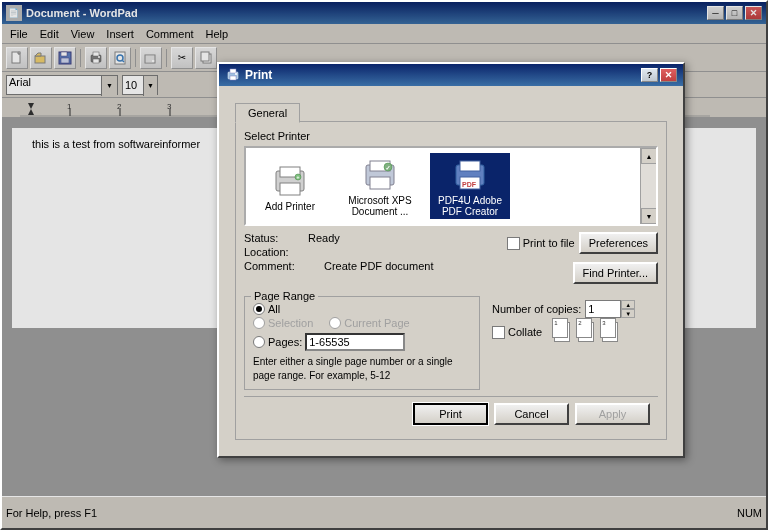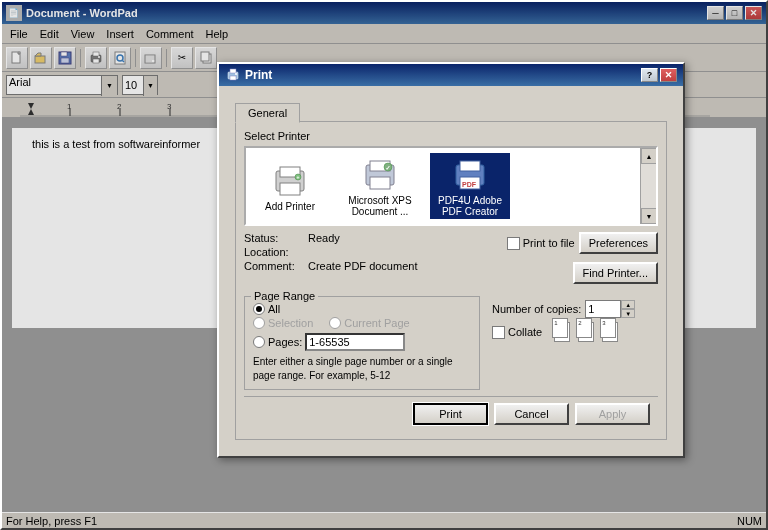--- a/index.html
+++ b/index.html
@@ -740,7 +740,7 @@
               <span class="status-label" style="width:60px;">Location:</span>
               <span class="status-value"></span>
             </div>
-            <div style="display:flex; gap:4px; align-items:center;">
+            <div style="display:flex; gap:20px; align-items:center;">
               <span class="status-label" style="width:60px;">Comment:</span>
               <span class="status-value">Create PDF document</span>
             </div>

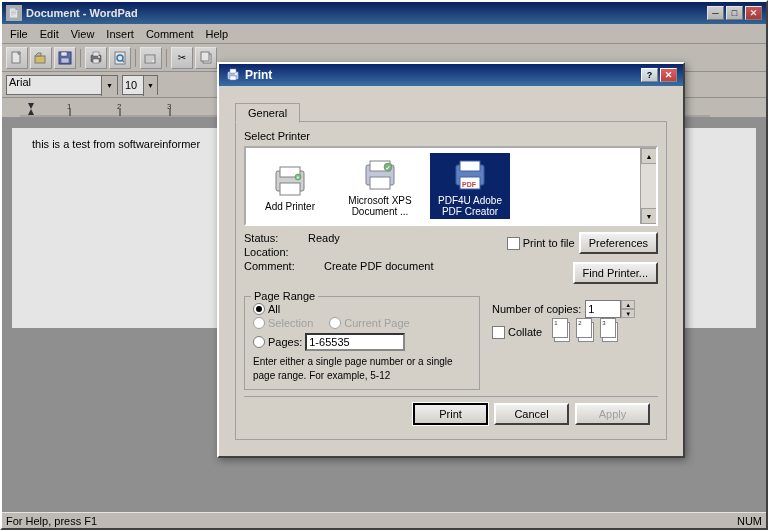--- a/index.html
+++ b/index.html
@@ -188,7 +188,7 @@
     
     .status-bar {
       background: #d4d0c8;
-      height: 16px;
+      height: 32px;
       display: flex;
       align-items: center;
       padding: 0 4px;

